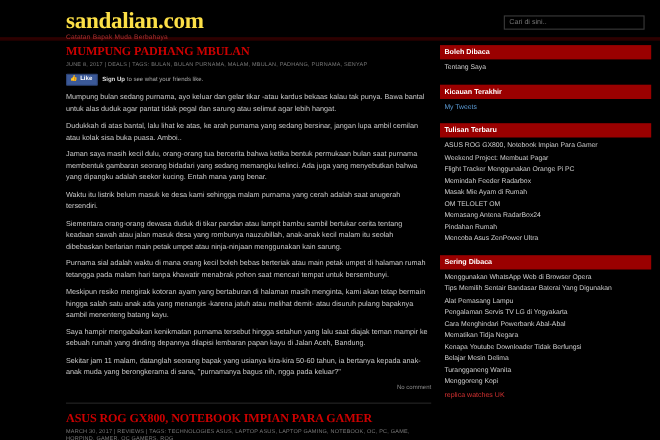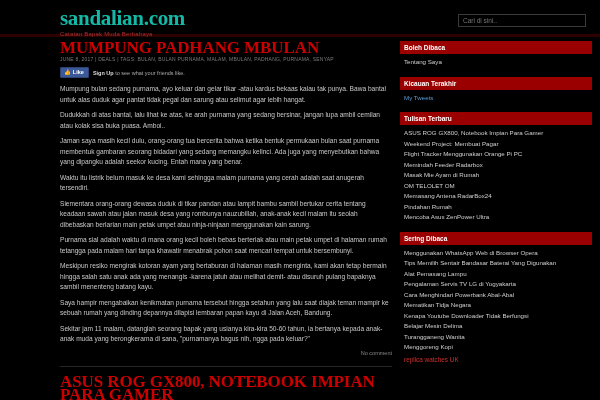--- a/index.html
+++ b/index.html
@@ -32,7 +32,7 @@
     font-family: "Liberation Serif", serif;
     font-size: 21px;
     font-weight: bold;
-    color: #14b8a6;
+    color: #fde047;
     letter-spacing: -0.3px;
     line-height: 21px;
   }

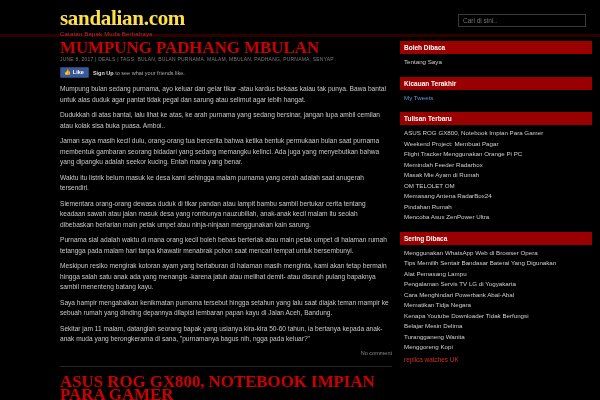--- a/index.html
+++ b/index.html
@@ -90,7 +90,7 @@
   .post-title {
     font-family: "Liberation Serif", serif;
     color: #cc0000;
-    font-size: 17px;
+    font-size: 11px;
     font-weight: bold;
     text-transform: uppercase;
     line-height: 13px;

